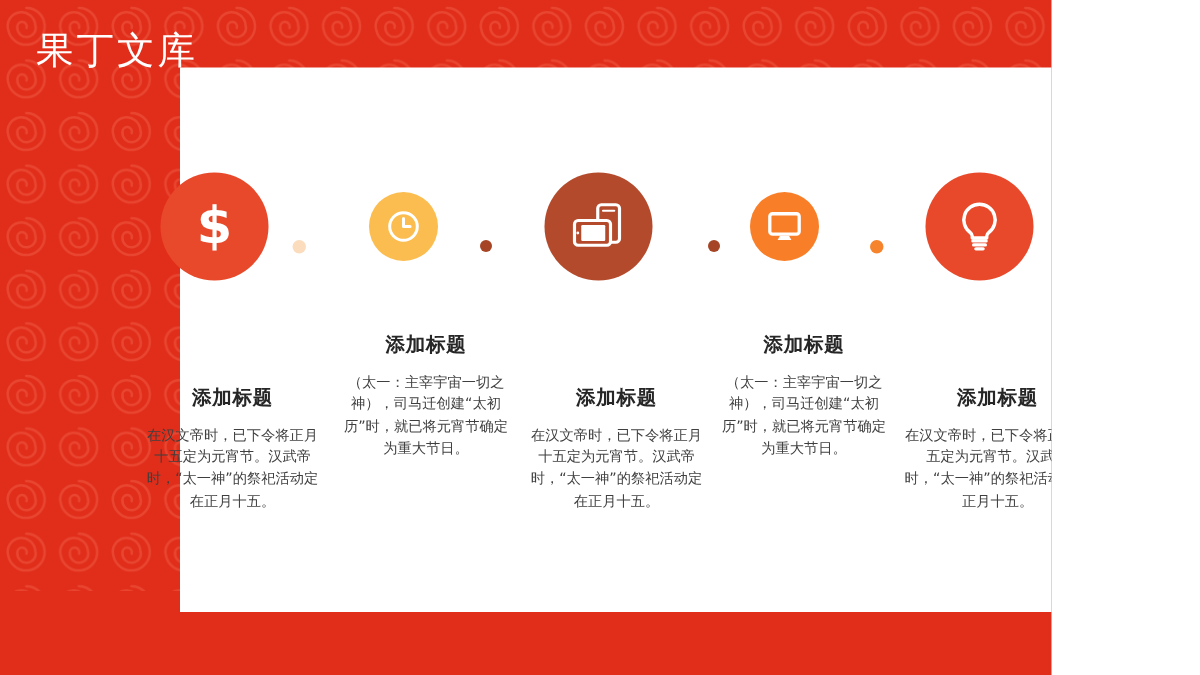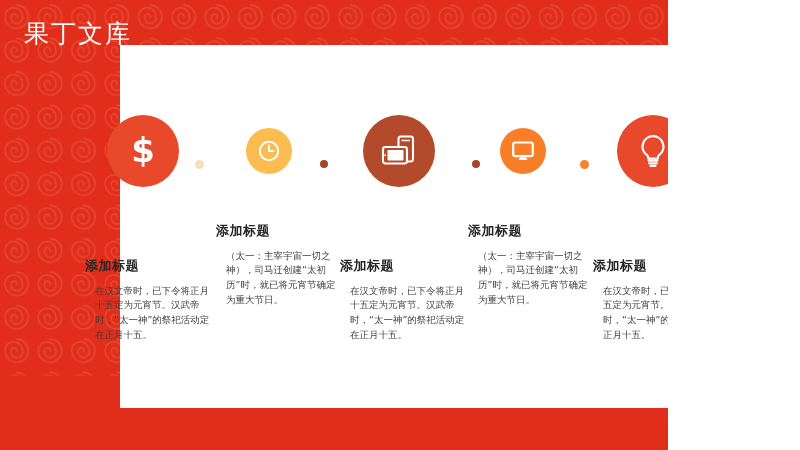--- a/index.html
+++ b/index.html
@@ -19,6 +19,7 @@
     height: 450px;
     background-color: #e02e1b;
     overflow: hidden;
+    padding-left: 33px;
   }
 
   

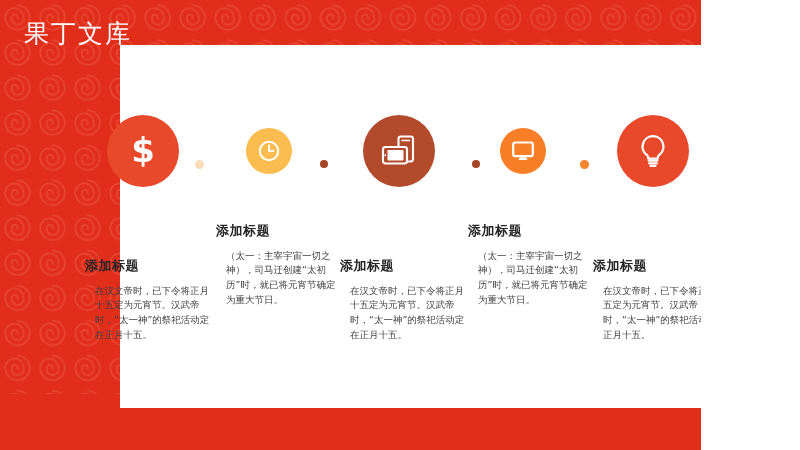--- a/index.html
+++ b/index.html
@@ -92,6 +92,7 @@
 
   .textblock {
     position: absolute;
+    text-align: center;
     color: #3b3b3b;
   }
   .tb-title {

